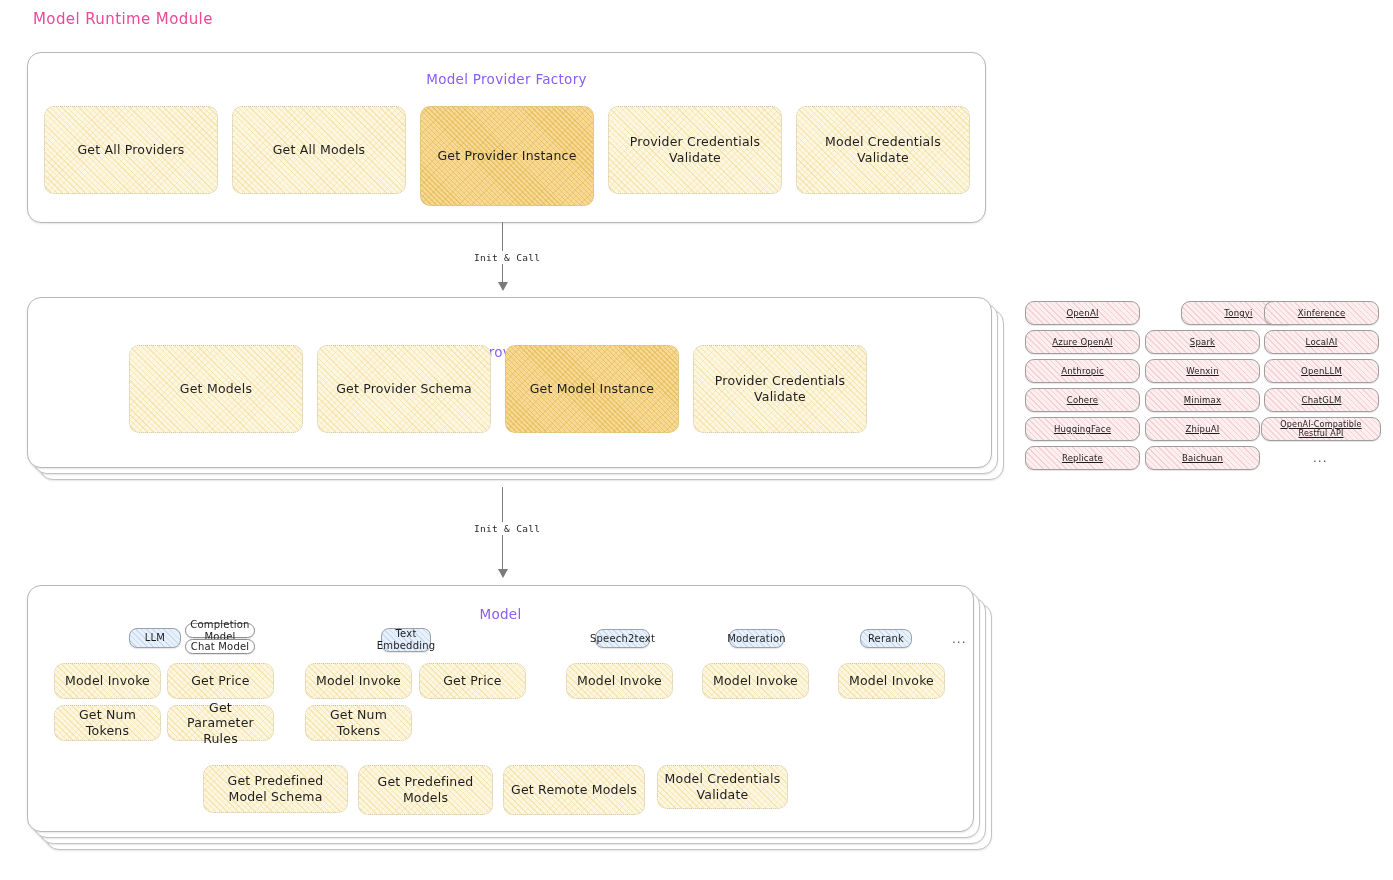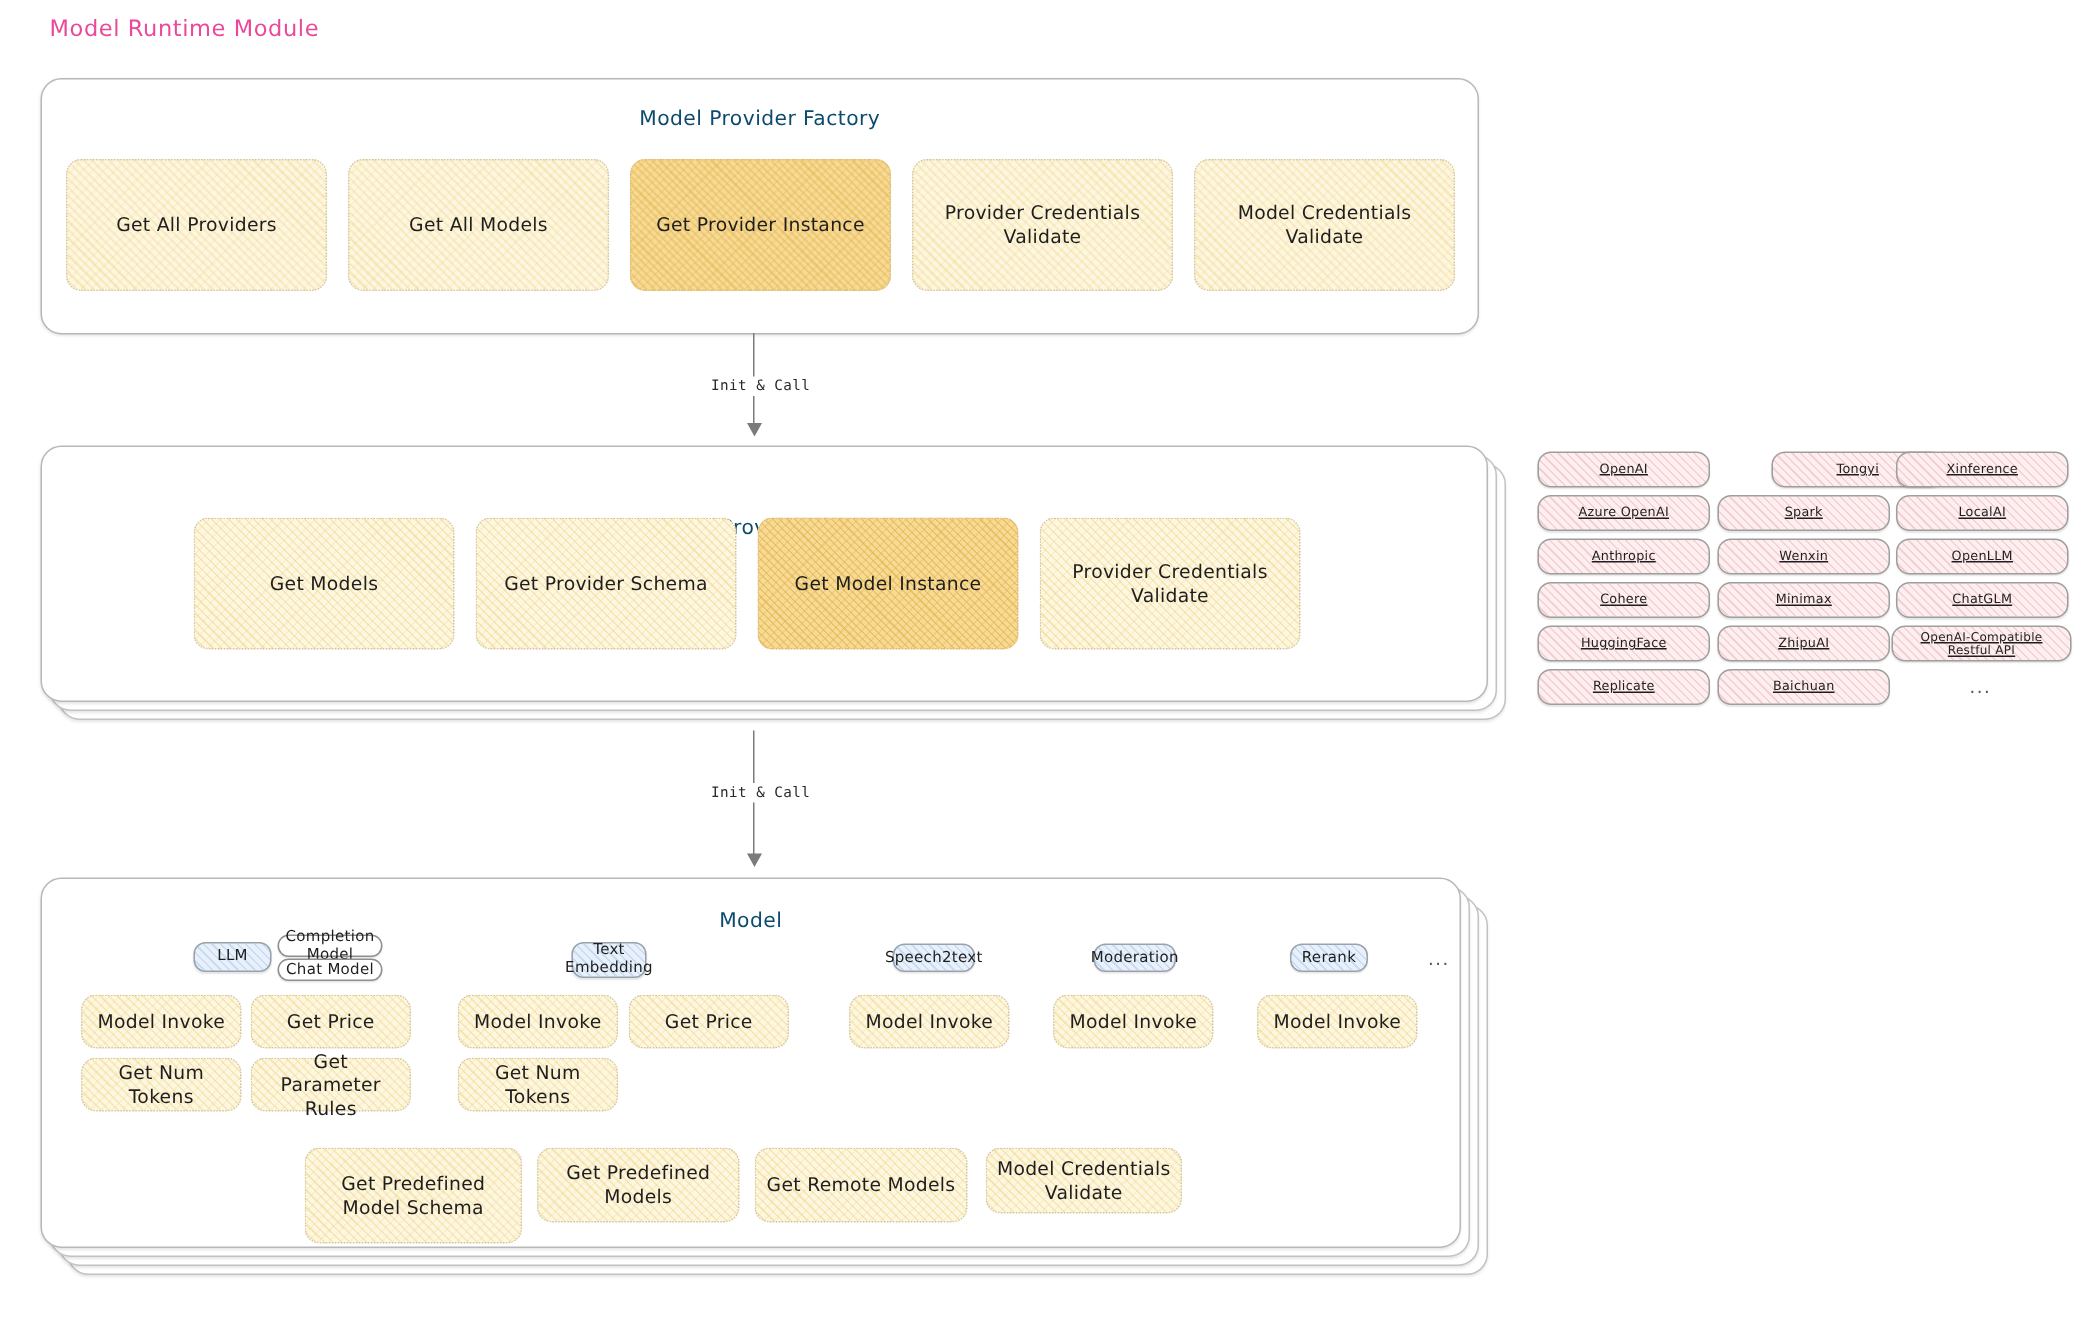--- a/index.html
+++ b/index.html
@@ -38,7 +38,7 @@
     left: 0; right: 0;
     text-align: center;
     font-size: 13.5px;
-    color: #0c4a6e;
+    color: #8b5cf6;
     letter-spacing: .3px;
   }
   

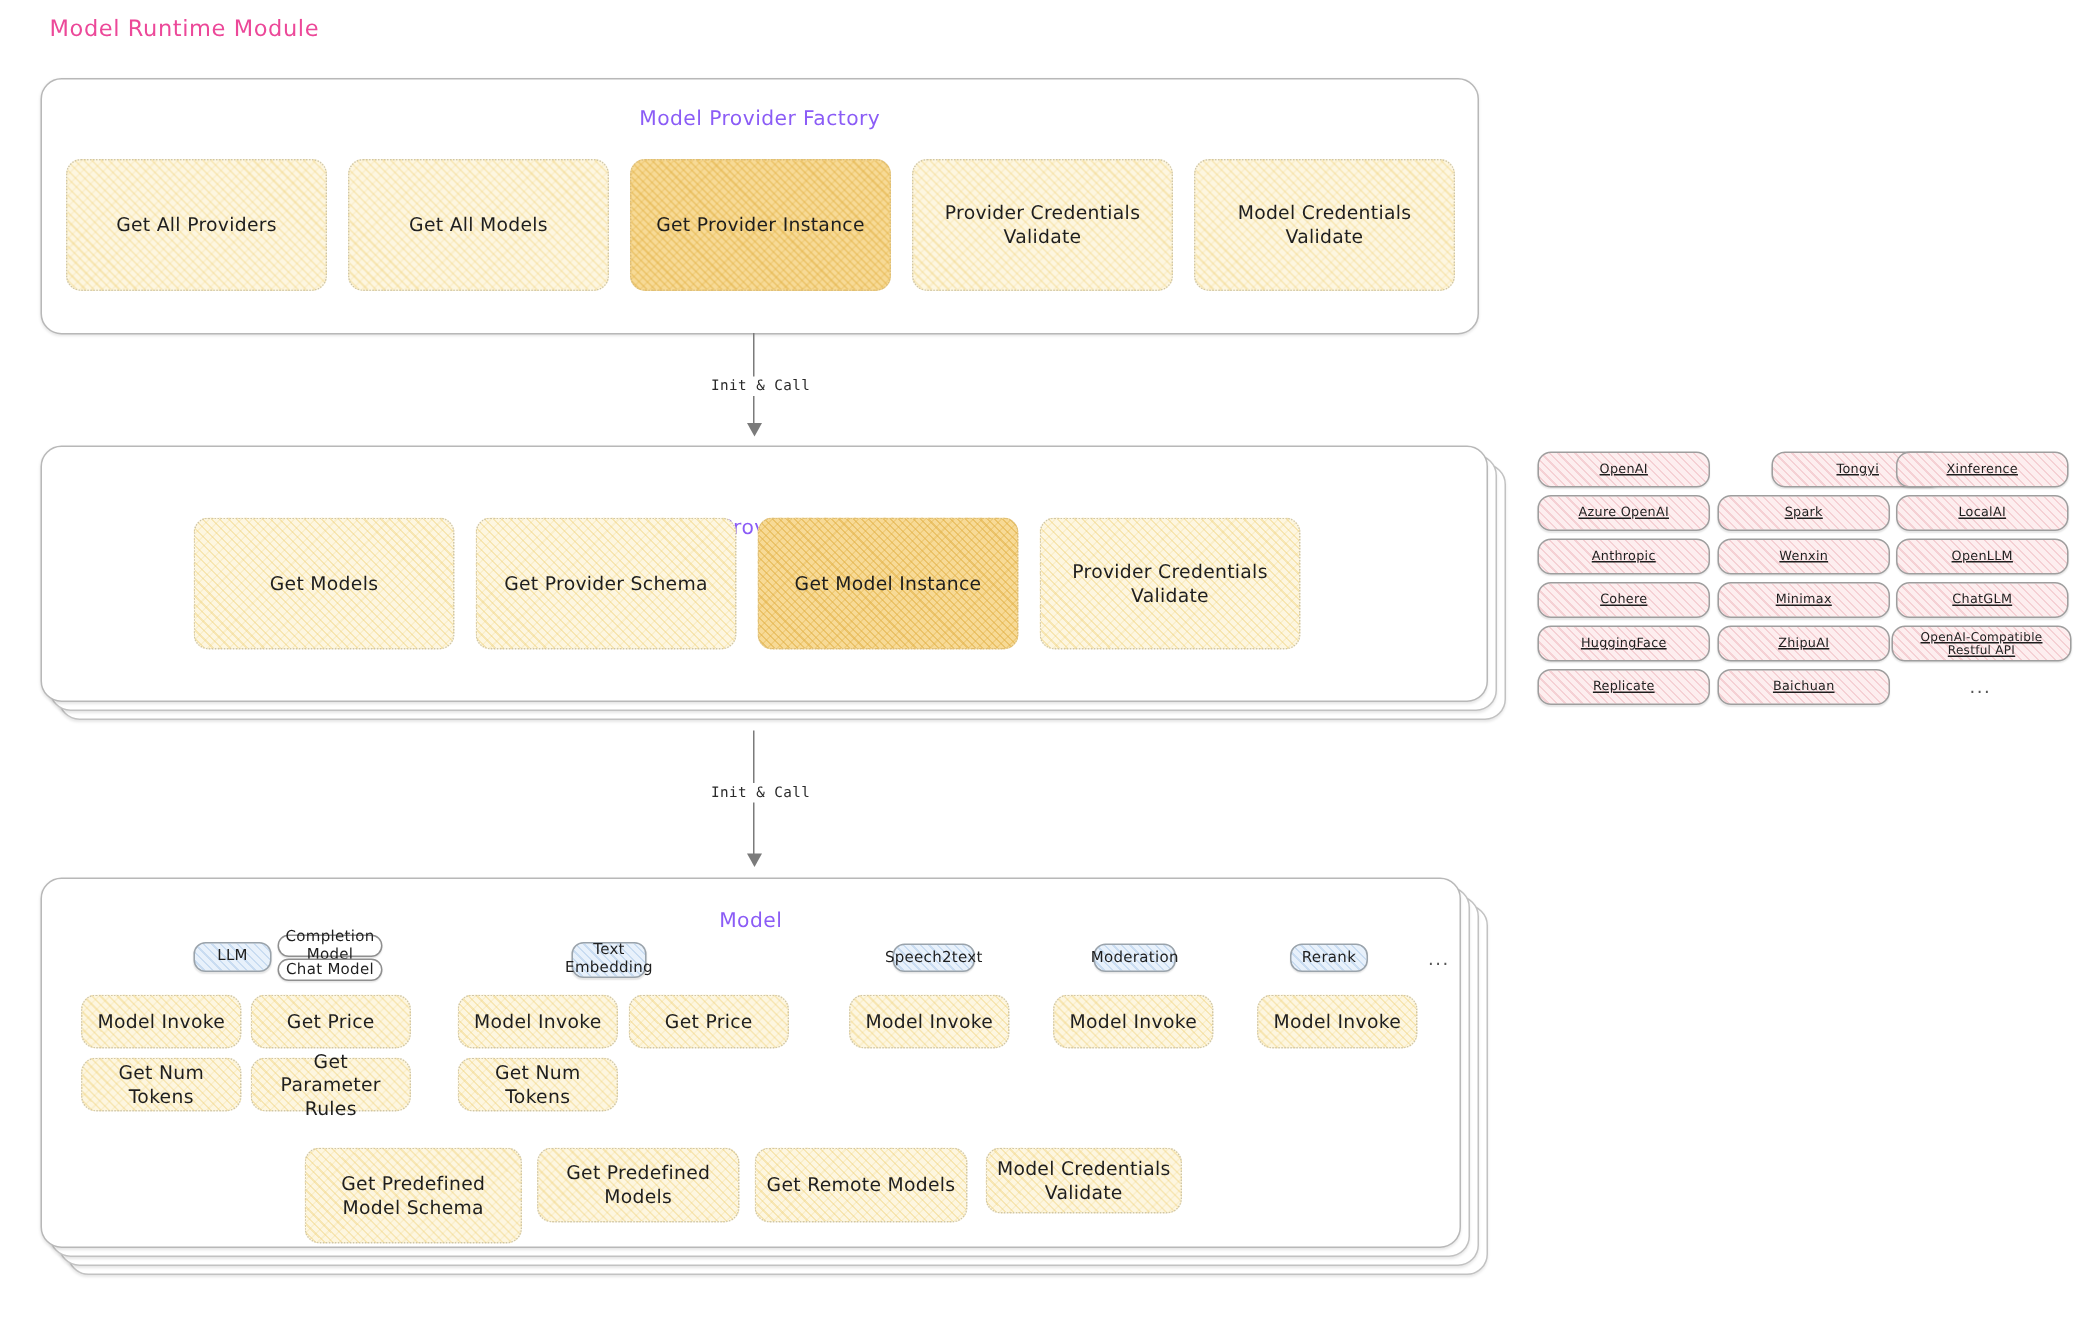--- a/index.html
+++ b/index.html
@@ -166,7 +166,7 @@
 </div>
 <div class="chip" style="left:44px; top:106px; width:174px; height:88px;">Get All Providers</div>
 <div class="chip" style="left:232px; top:106px; width:174px; height:88px;">Get All Models</div>
-<div class="chip hl" style="left:420px; top:106px; width:174px; height:88px;">Get Provider Instance</div>
+<div class="chip hl" style="left:420px; top:106px; width:174px; height:100px;">Get Provider Instance</div>
 <div class="chip" style="left:608px; top:106px; width:174px; height:88px;">Provider Credentials Validate</div>
 <div class="chip" style="left:796px; top:106px; width:174px; height:88px;">Model Credentials Validate</div>
 

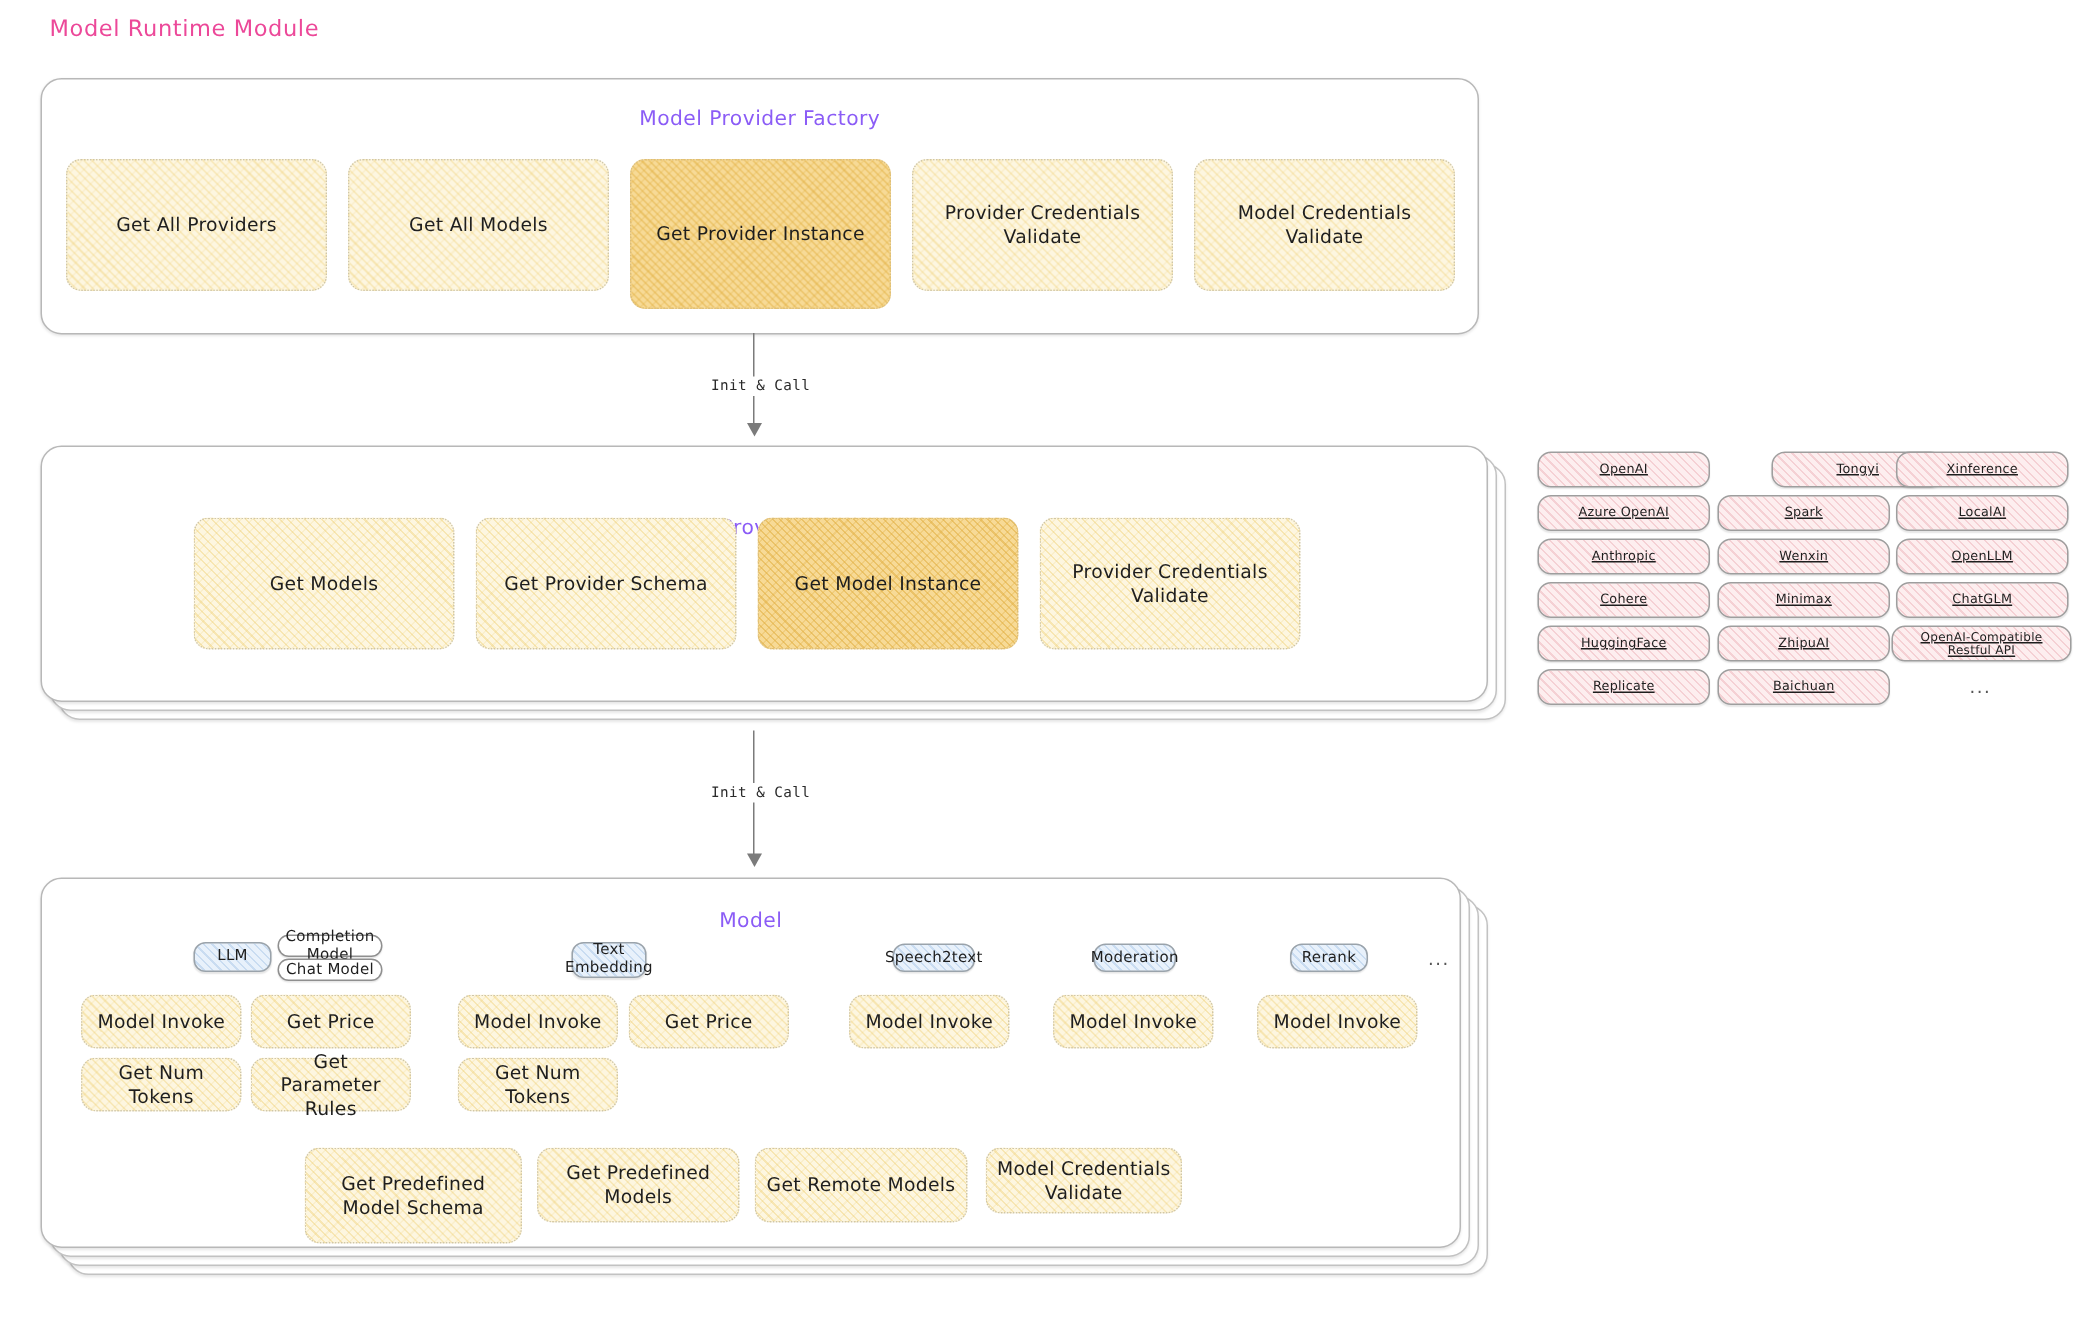--- a/index.html
+++ b/index.html
@@ -240,7 +240,7 @@
 
 <div class="ellipsis" style="left:952px; top:632px;">...</div>
 
-<div class="chip" style="left:203px; top:765px; width:145px; height:64px;">Get Predefined Model Schema</div>
+<div class="chip" style="left:203px; top:765px; width:145px; height:48px;">Get Predefined Model Schema</div>
 <div class="chip" style="left:358px; top:765px; width:135px; height:50px;">Get Predefined Models</div>
 <div class="chip" style="left:503px; top:765px; width:142px; height:50px;">Get Remote Models</div>
 <div class="chip" style="left:657px; top:765px; width:131px; height:44px;">Model Credentials Validate</div>

